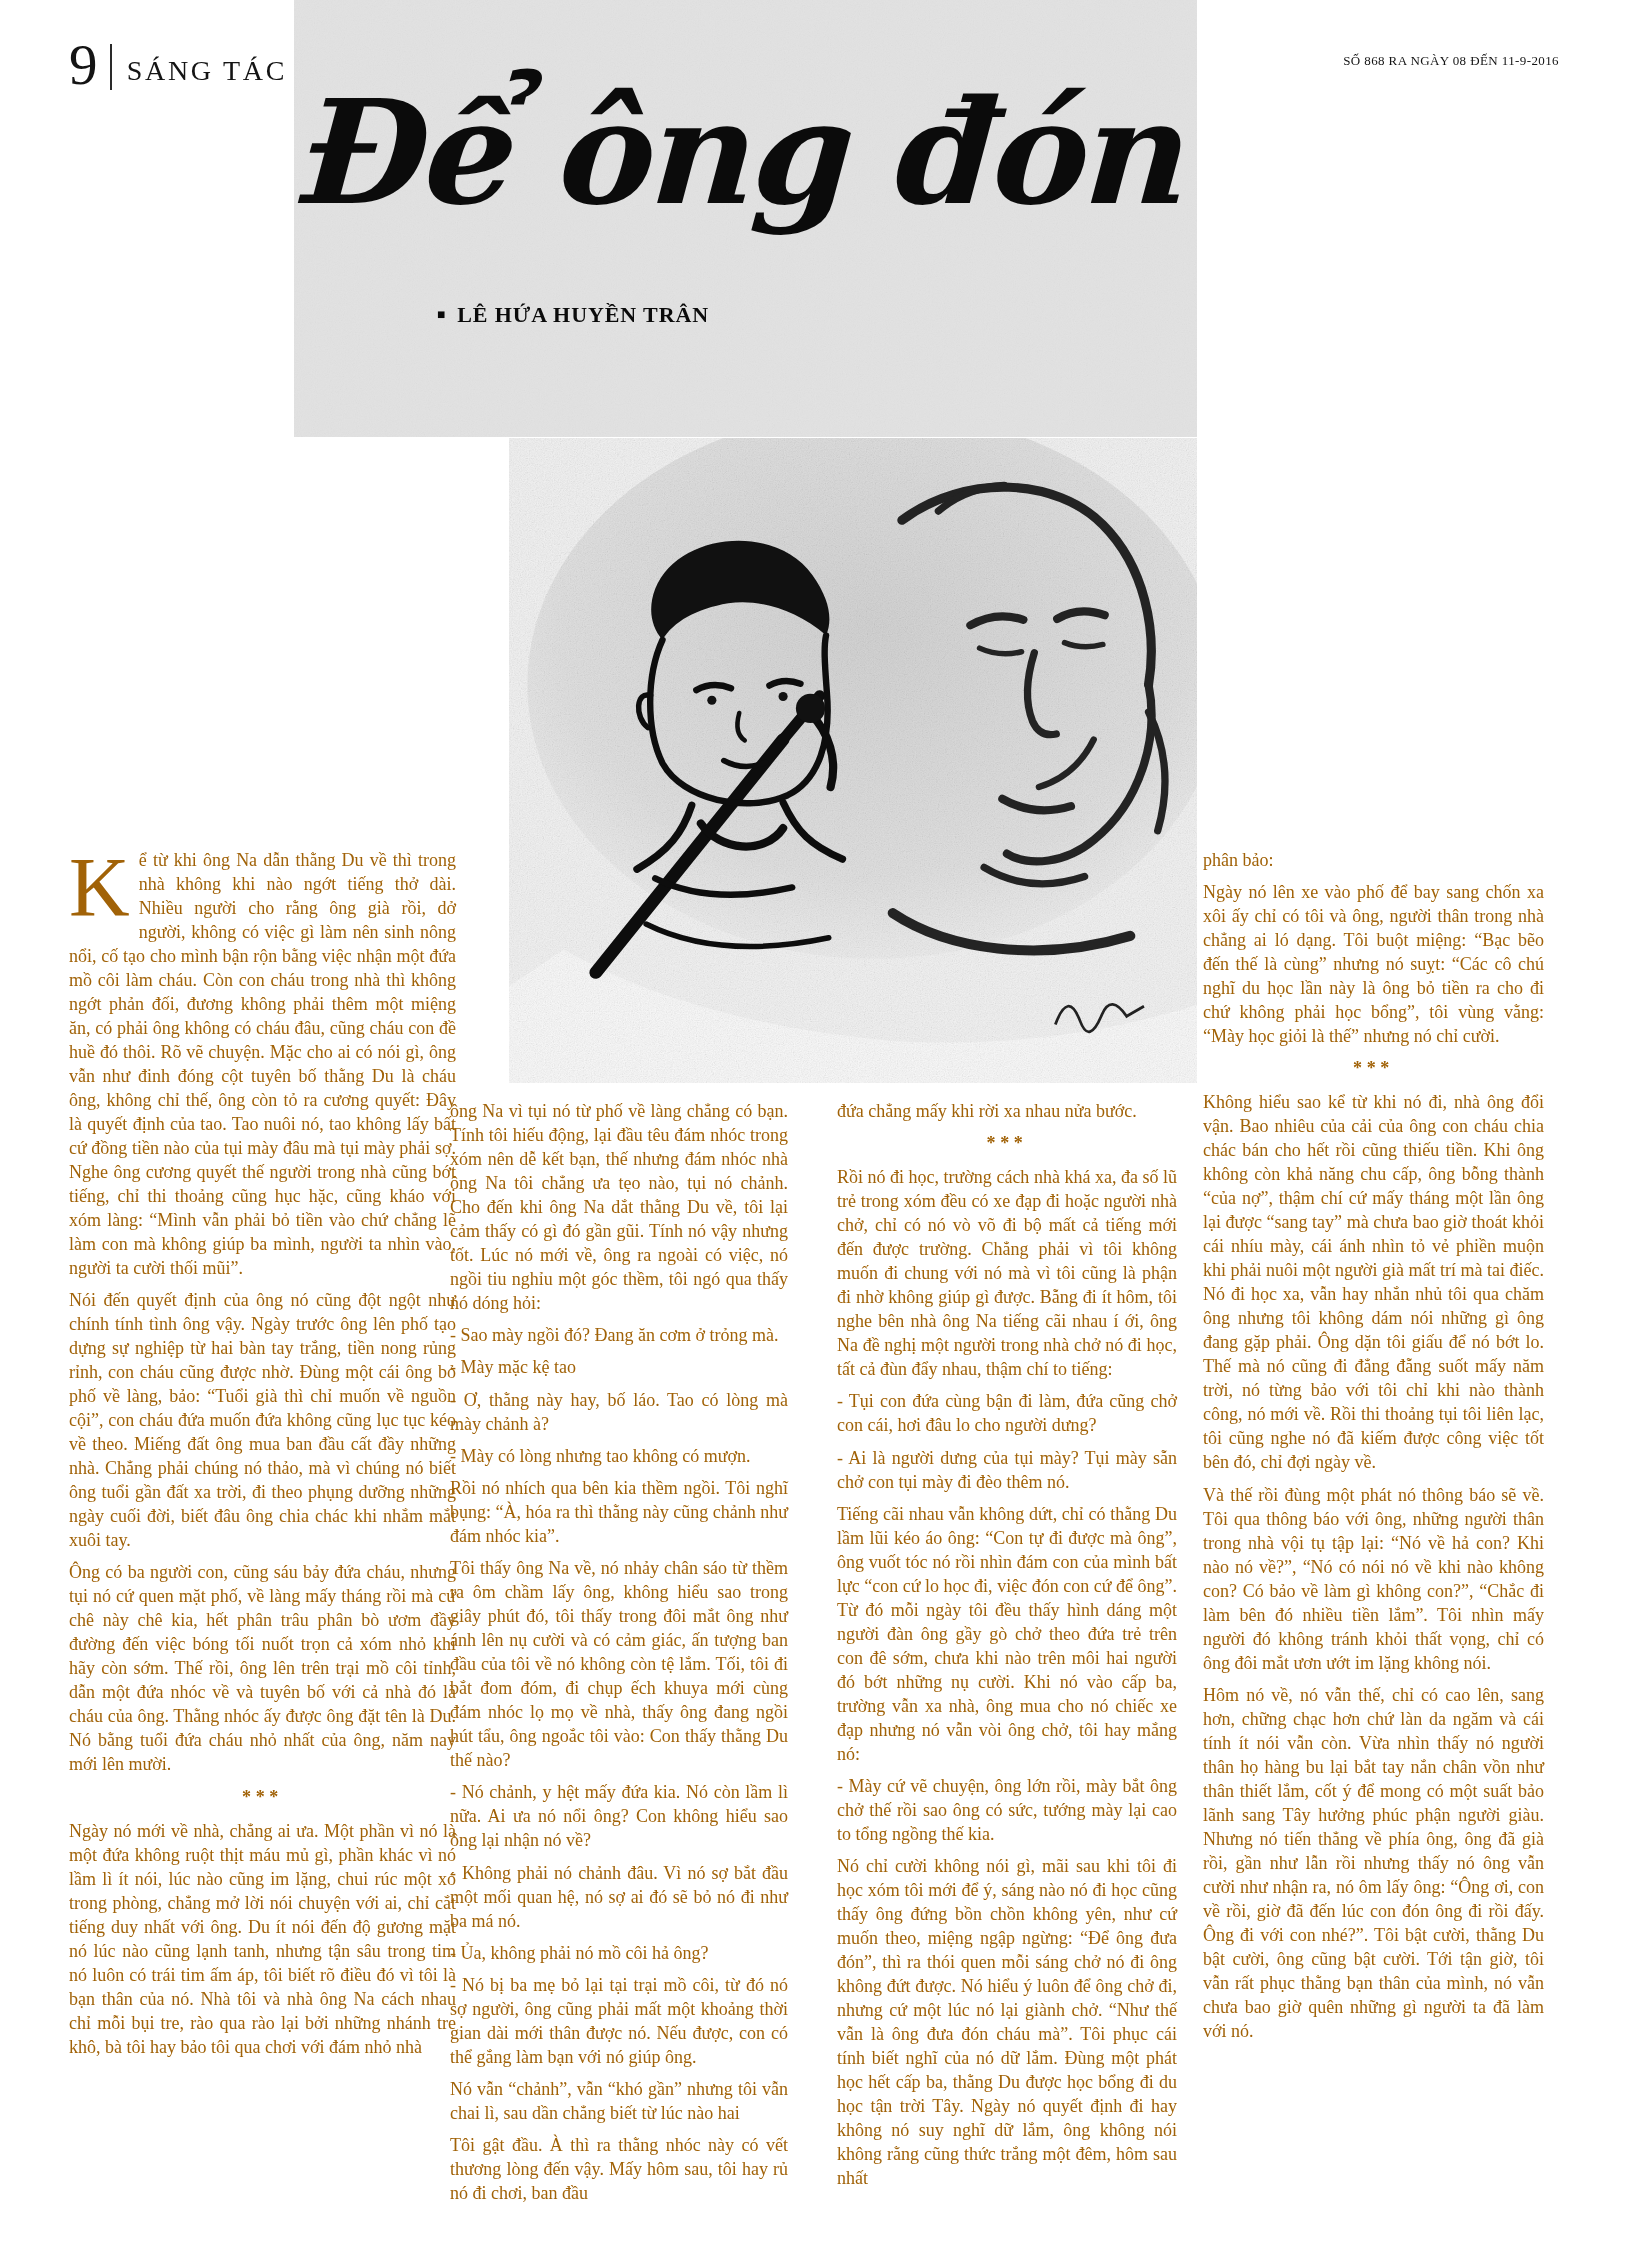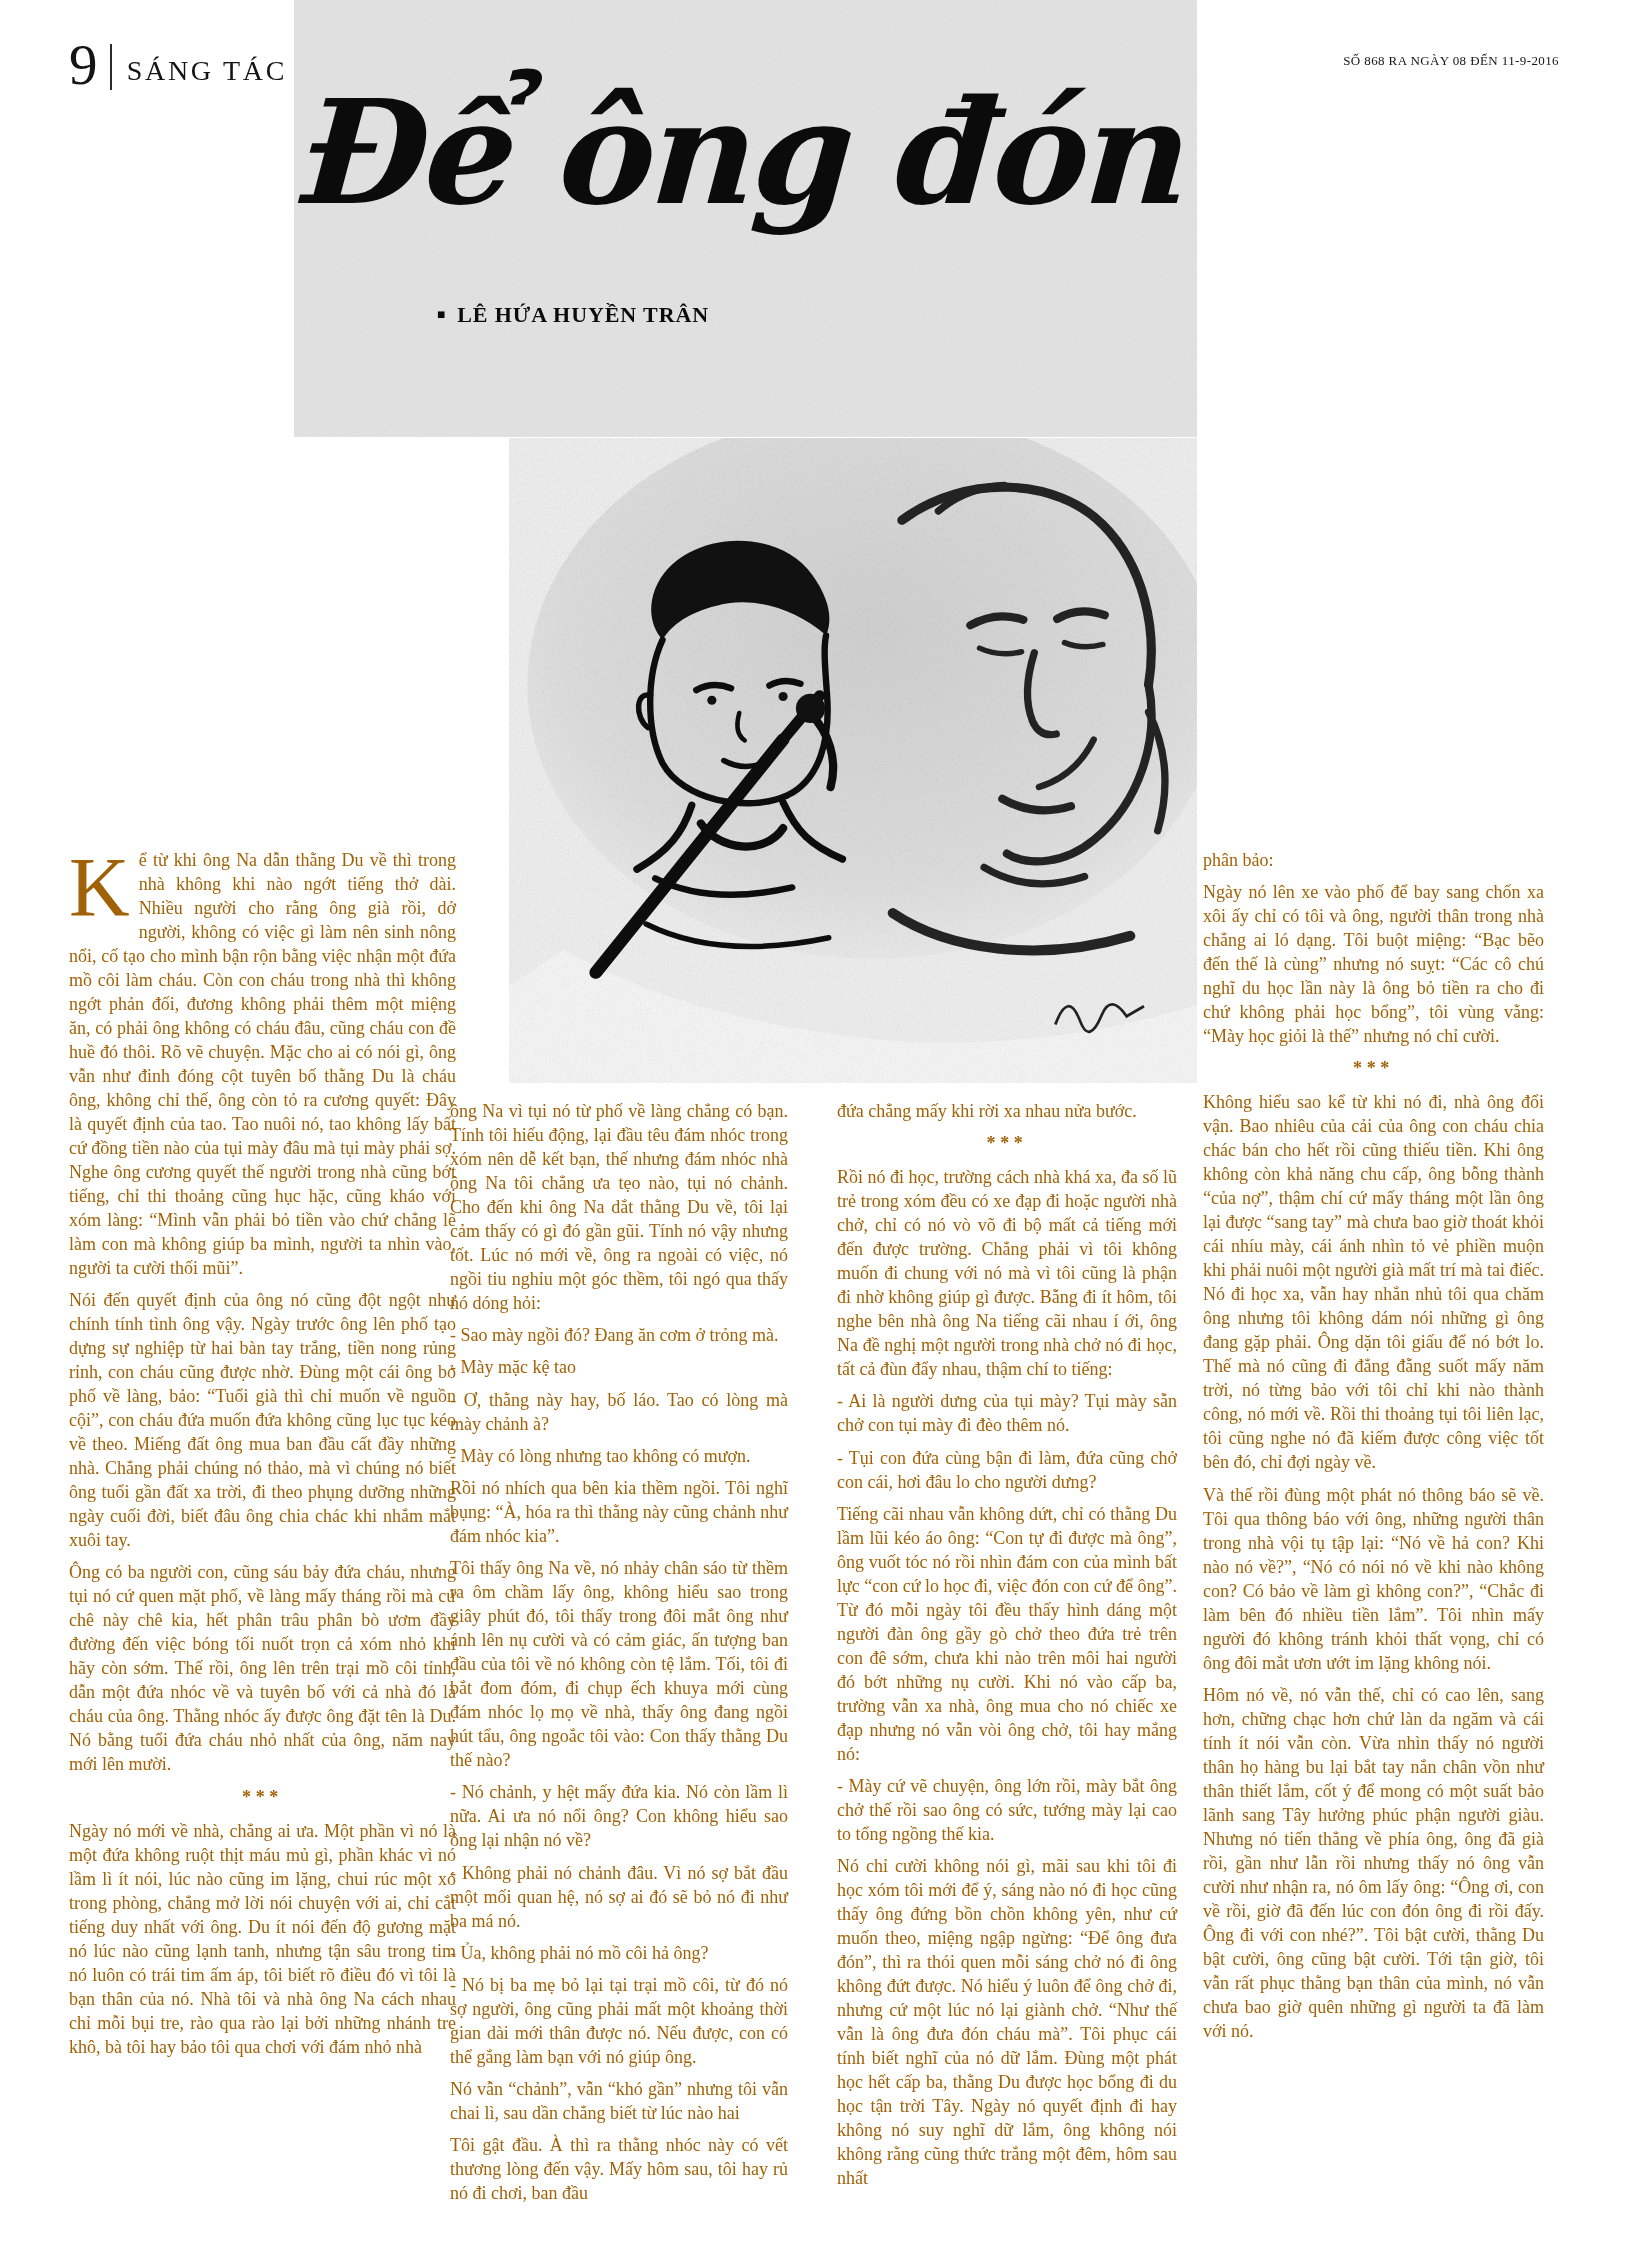--- a/index.html
+++ b/index.html
@@ -212,8 +212,8 @@
       <p class="para">đứa chẳng mấy khi rời xa nhau nửa bước.</p>
       <p class="para sep">***</p>
       <p class="para">Rồi nó đi học, trường cách nhà khá xa, đa số lũ trẻ trong xóm đều có xe đạp đi hoặc người nhà chở, chỉ có nó vò võ đi bộ mất cả tiếng mới đến được trường. Chẳng phải vì tôi không muốn đi chung với nó mà vì tôi cũng là phận đi nhờ không giúp gì được. Bẵng đi ít hôm, tôi nghe bên nhà ông Na tiếng cãi nhau í ới, ông Na đề nghị một người trong nhà chở nó đi học, tất cả đùn đẩy nhau, thậm chí to tiếng:</p>
+      <p class="para dialog">- Tụi con đứa cùng bận đi làm, đứa cũng chở con cái, hơi đâu lo cho người dưng?</p>
       <p class="para dialog">- Ai là người dưng của tụi mày? Tụi mày sẵn chở con tụi mày đi đèo thêm nó.</p>
-      <p class="para dialog">- Tụi con đứa cùng bận đi làm, đứa cũng chở con cái, hơi đâu lo cho người dưng?</p>
       <p class="para">Tiếng cãi nhau vẫn không dứt, chỉ có thằng Du lầm lũi kéo áo ông: “Con tự đi được mà ông”, ông vuốt tóc nó rồi nhìn đám con của mình bất lực “con cứ lo học đi, việc đón con cứ để ông”. Từ đó mỗi ngày tôi đều thấy hình dáng một người đàn ông gầy gò chở theo đứa trẻ trên con đê sớm, chưa khi nào trên môi hai người đó bớt những nụ cười. Khi nó vào cấp ba, trường vẫn xa nhà, ông mua cho nó chiếc xe đạp nhưng nó vẫn vòi ông chở, tôi hay mắng nó:</p>
       <p class="para dialog">- Mày cứ vẽ chuyện, ông lớn rồi, mày bắt ông chở thế rồi sao ông có sức, tướng mày lại cao to tổng ngồng thế kia.</p>
       <p class="para">Nó chỉ cười không nói gì, mãi sau khi tôi đi học xóm tôi mới để ý, sáng nào nó đi học cũng thấy ông đứng bồn chồn không yên, như cứ muốn theo, miệng ngập ngừng: “Để ông đưa đón”, thì ra thói quen mỗi sáng chở nó đi ông không đứt được. Nó hiểu ý luôn để ông chở đi, nhưng cứ một lúc nó lại giành chở. “Như thế vẫn là ông đưa đón cháu mà”. Tôi phục cái tính biết nghĩ của nó dữ lắm. Đùng một phát học hết cấp ba, thằng Du được học bổng đi du học tận trời Tây. Ngày nó quyết định đi hay không nó suy nghĩ dữ lắm, ông không nói không rằng cũng thức trắng một đêm, hôm sau nhất</p>

